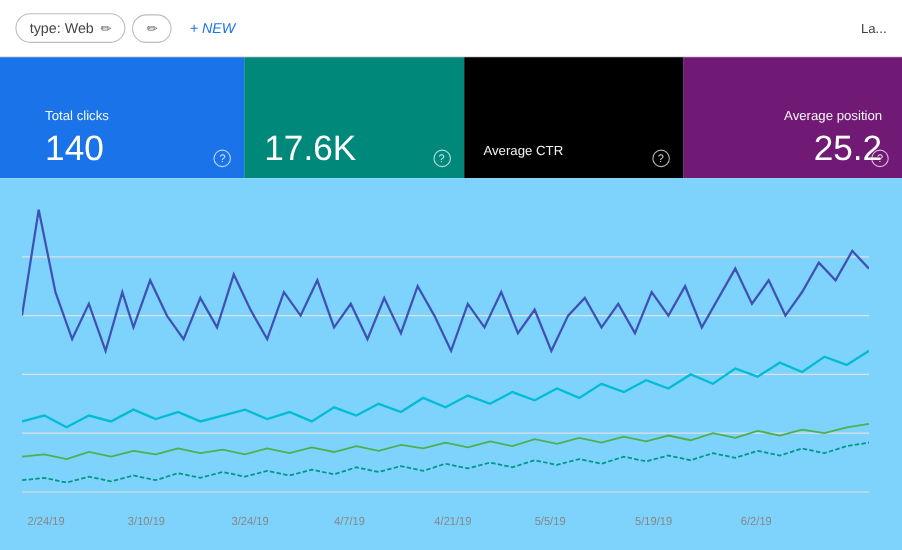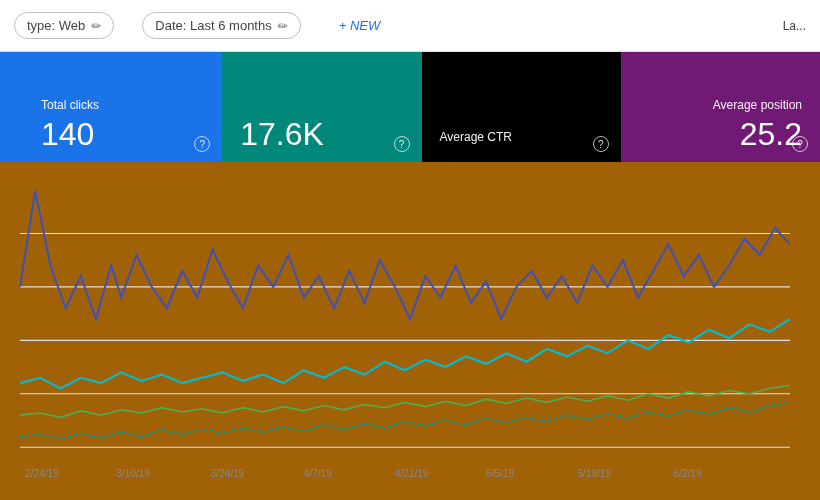--- a/index.html
+++ b/index.html
@@ -25,7 +25,7 @@
       padding: 10px 14px;
       background: #ffffff;
       border-bottom: 1px solid #e0e0e0;
-      gap: 28px;
+      gap: 6px;
       height: 52px;
     }
 

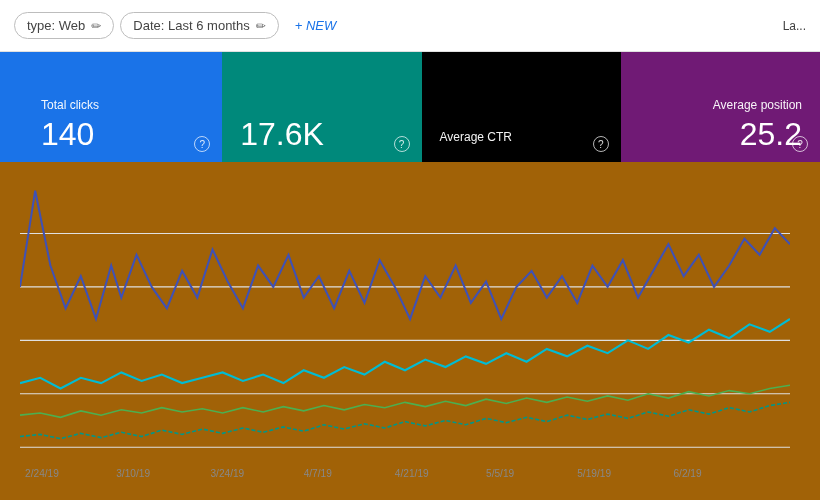--- a/index.html
+++ b/index.html
@@ -139,7 +139,6 @@
       <span class="edit-icon">✏</span>
     </div>
     <div class="filter-pill">
-      <span>Date: Last 6 months</span>
       <span class="edit-icon">✏</span>
     </div>
     <div class="new-btn">

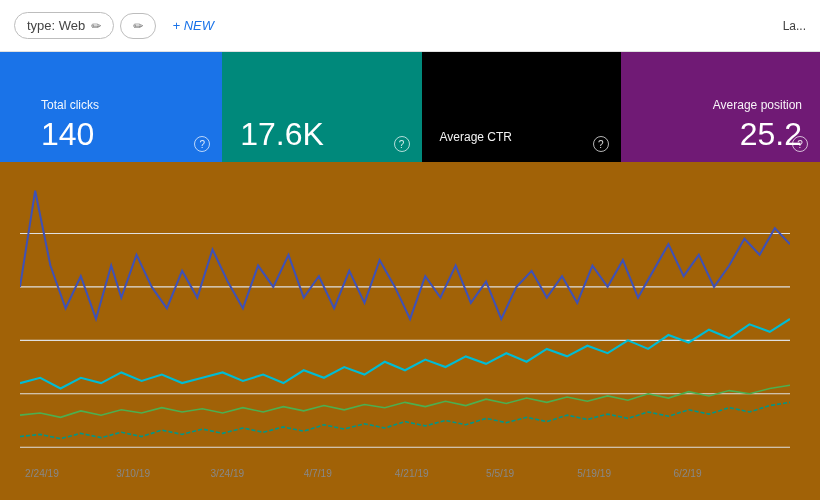--- a/index.html
+++ b/index.html
@@ -117,7 +117,7 @@
 
     
     .chart-area {
-      background: #a16207;
+      background: #7dd3fc;
       padding: 18px 30px 10px 20px;
       height: calc(500px - 52px - 110px);
       position: relative;

